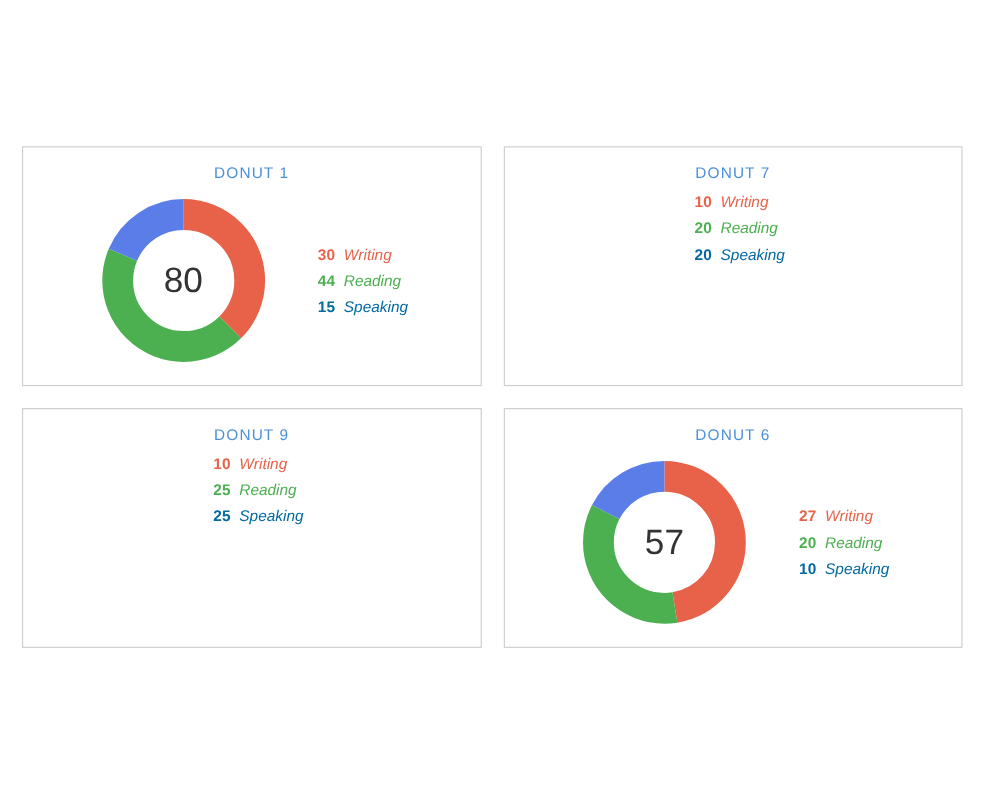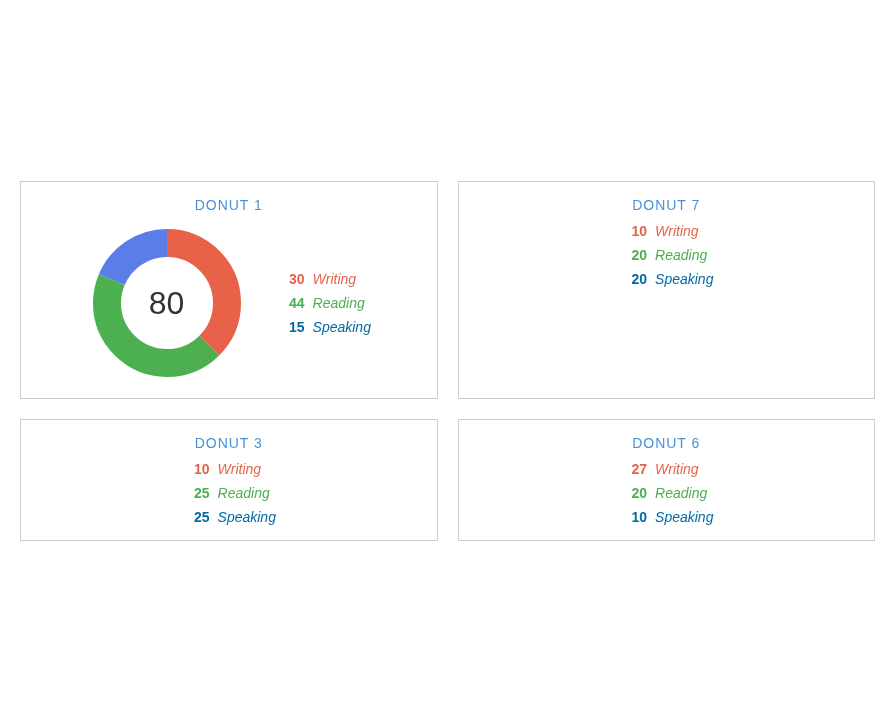--- a/index.html
+++ b/index.html
@@ -129,7 +129,7 @@
       </div>
     </div>
     <div class="donut-card">
-      <div class="card-title">DONUT 3</div>
+      <div class="card-title">DONUT 9</div>
       <div class="card-body">
         <div class="legend">
           <div class="legend-item">

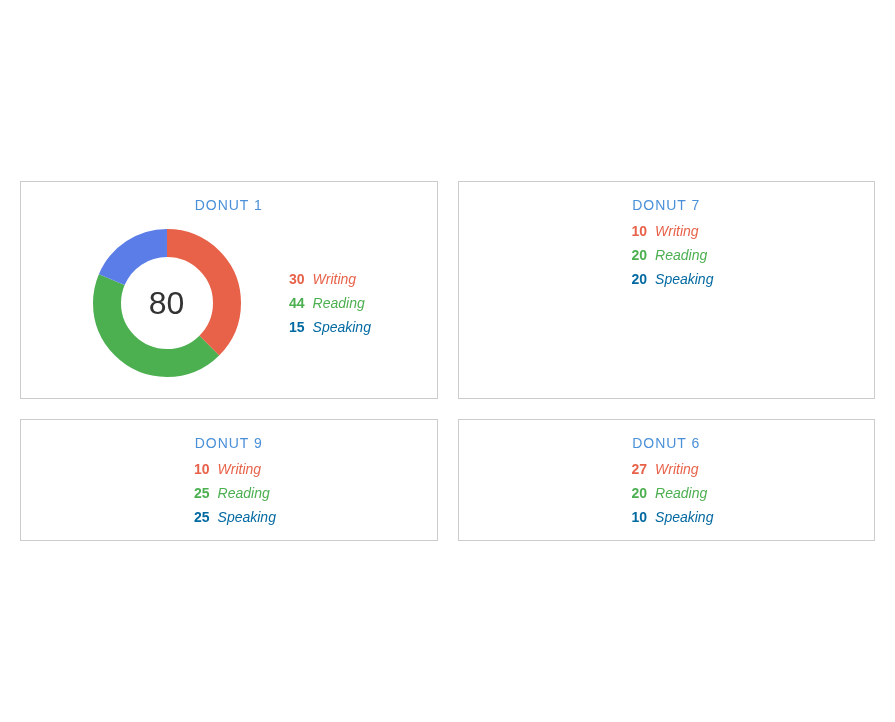--- a/index.html
+++ b/index.html
@@ -150,6 +150,11 @@
     <div class="donut-card">
       <div class="card-title">DONUT 6</div>
       <div class="card-body">
+        <div class="donut-wrapper"><svg viewBox="0 0 160 160" xmlns="http://www.w3.org/2000/svg">
+            <circle cx="80" cy="80" r="60" fill="none" stroke="#e8624a" stroke-width="28" stroke-dasharray="178.57474030931454 198.4163781214606" stroke-dashoffset="0"></circle>
+            <circle cx="80" cy="80" r="60" fill="none" stroke="#4caf50" stroke-width="28" stroke-dasharray="132.27758541430705 244.7135330164681" stroke-dashoffset="-178.57474030931454"></circle>
+            <circle cx="80" cy="80" r="60" fill="none" stroke="#5b7de8" stroke-width="28" stroke-dasharray="66.13879270715353 310.8523257236216" stroke-dashoffset="-310.85232572362156"></circle>
+          </svg><div class="donut-center">57</div></div>
         <div class="legend">
           <div class="legend-item">
             <span class="legend-value color-writing">27</span>

